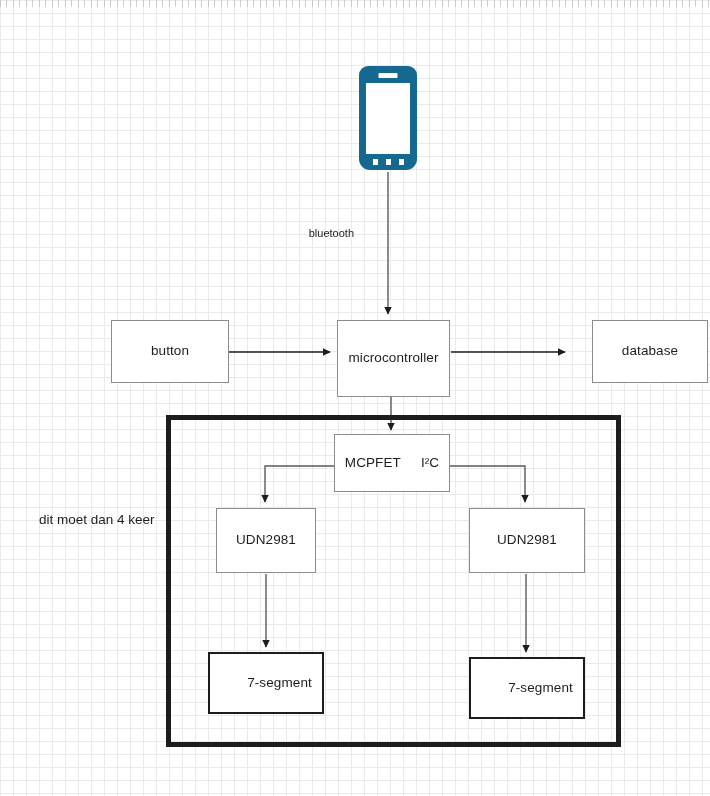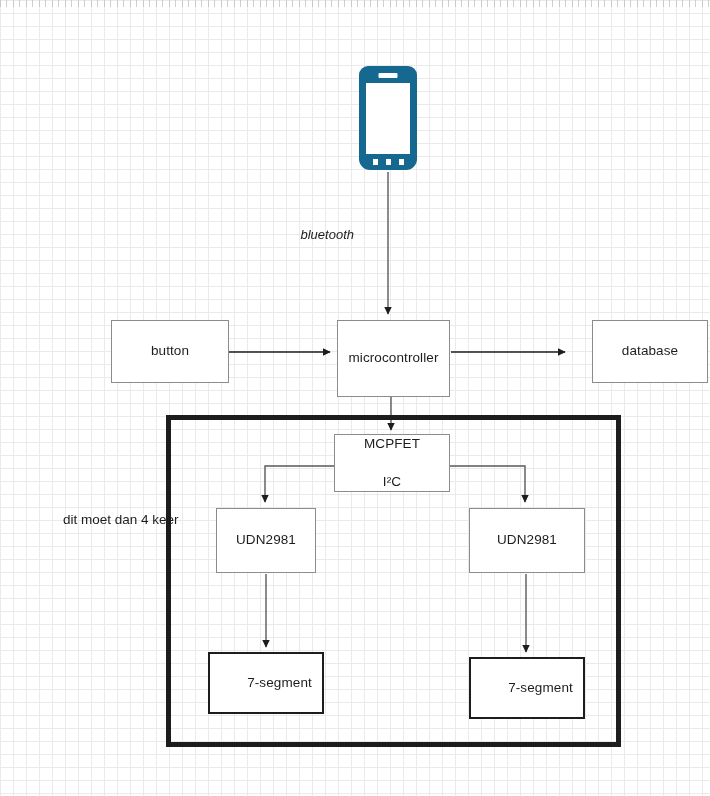--- a/index.html
+++ b/index.html
@@ -60,9 +60,8 @@
   .edge-label {
     position: absolute;
     color: #1d1d1d;
-    font-size: 13px;
+    font-size: 11px;
     white-space: nowrap;
-    font-style: italic;
   }
   .note {
     position: absolute;

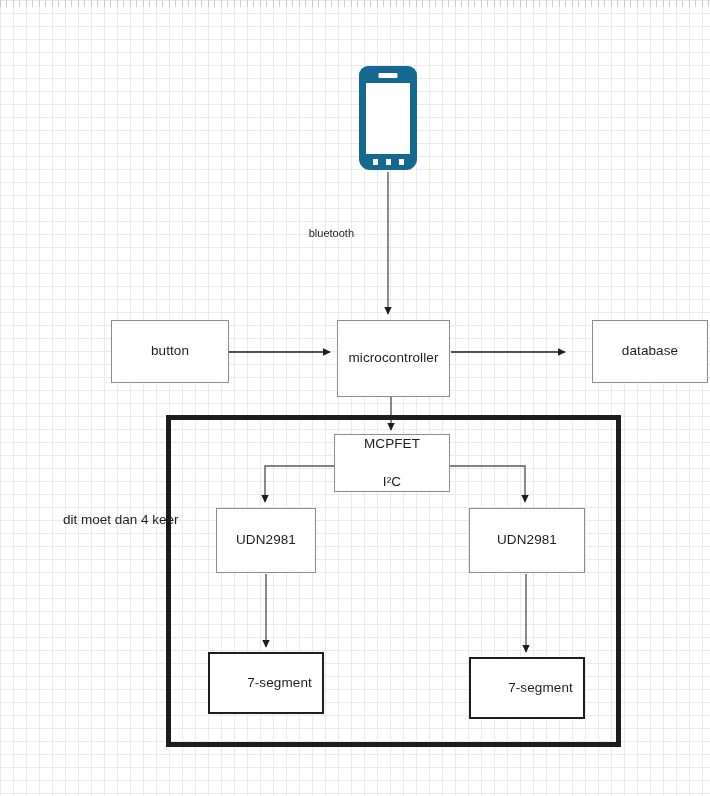--- a/index.html
+++ b/index.html
@@ -181,7 +181,7 @@
     <span>database</span>
   </div>
 
-  <div class="node thin" style="left:334px; top:434px; width:116px; height:58px; flex-direction:column;gap:20px;">
+  <div class="node thin" style="left:334px; top:434px; width:116px; height:58px; flex-direction:row;gap:20px;">
     <span>MCPFET</span>
     <span>I²C</span>
   </div>

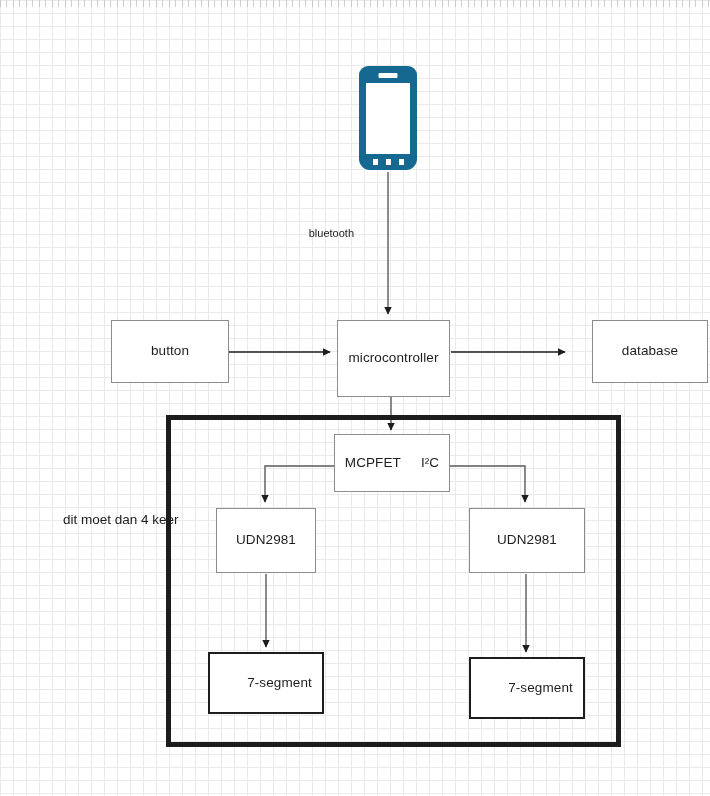--- a/index.html
+++ b/index.html
@@ -68,7 +68,6 @@
     color: #1d1d1d;
     font-size: 13.5px;
     white-space: nowrap;
-    padding-left: 24px;
   }
   
   #group-box {

